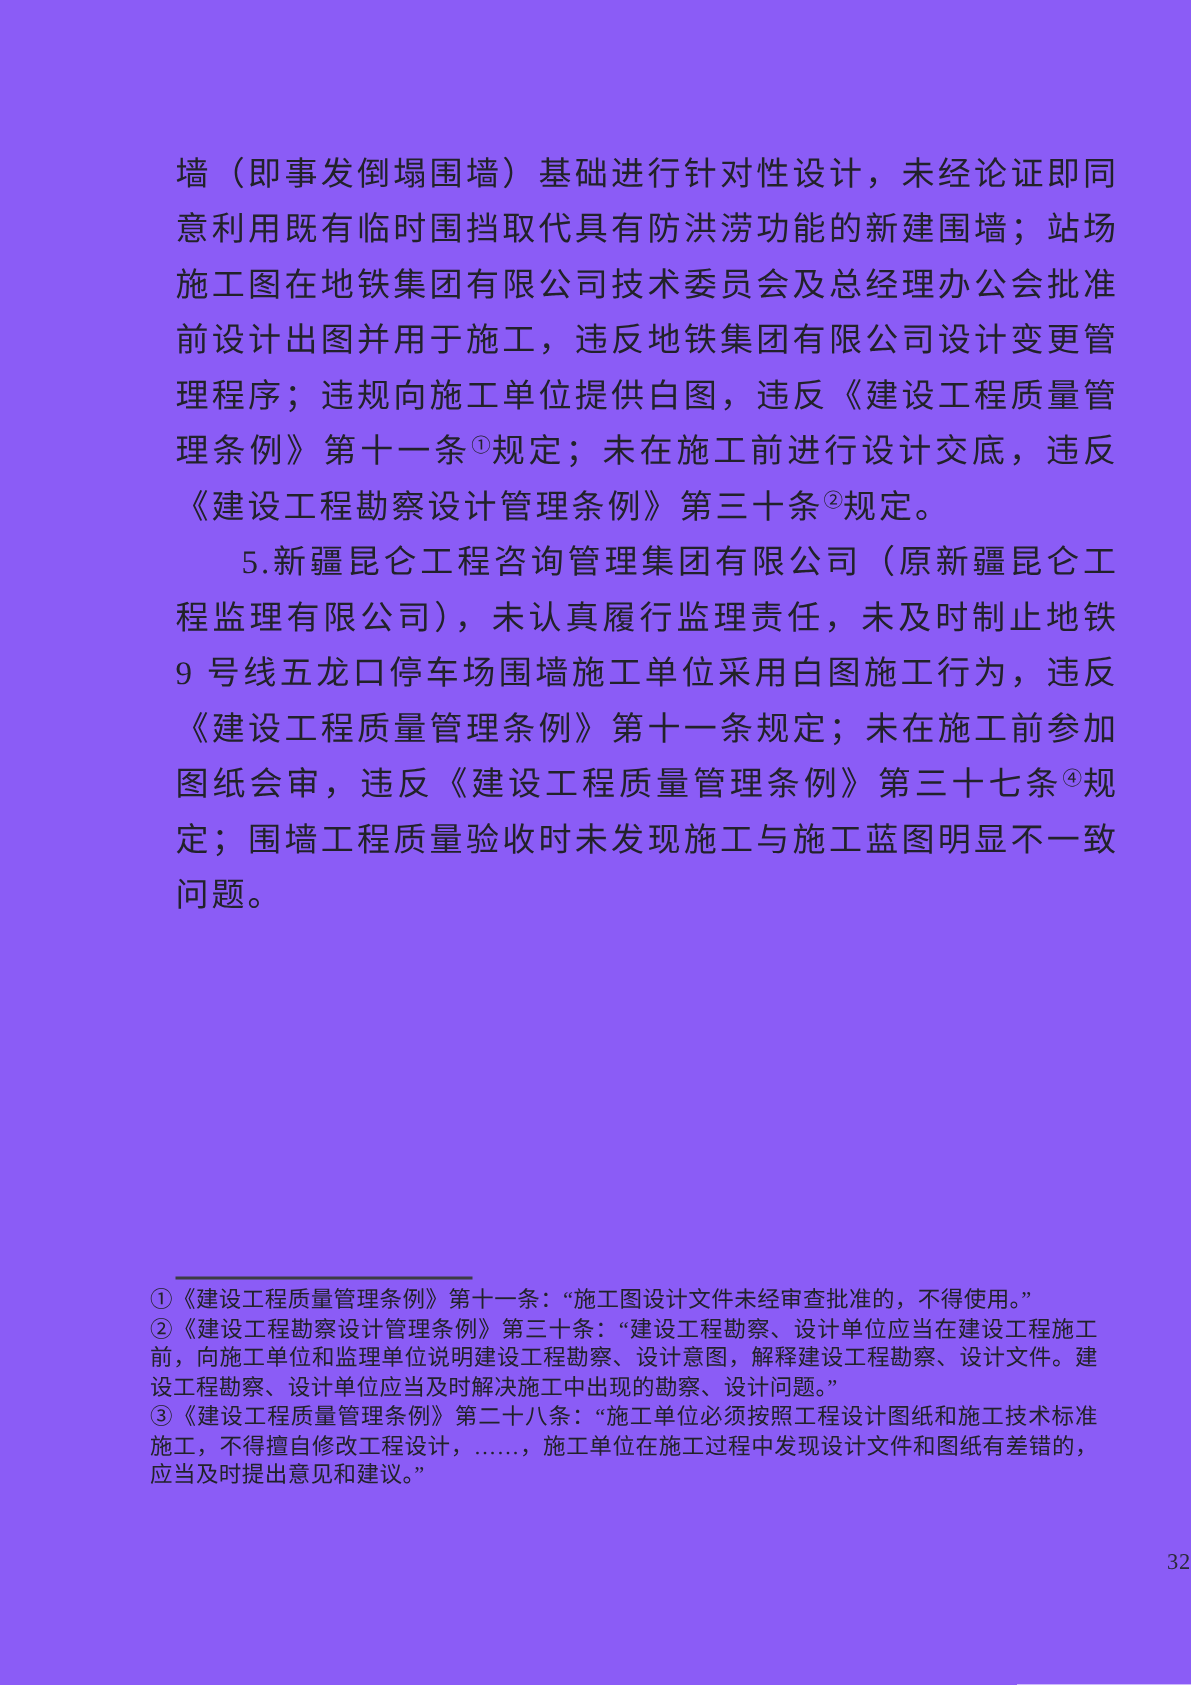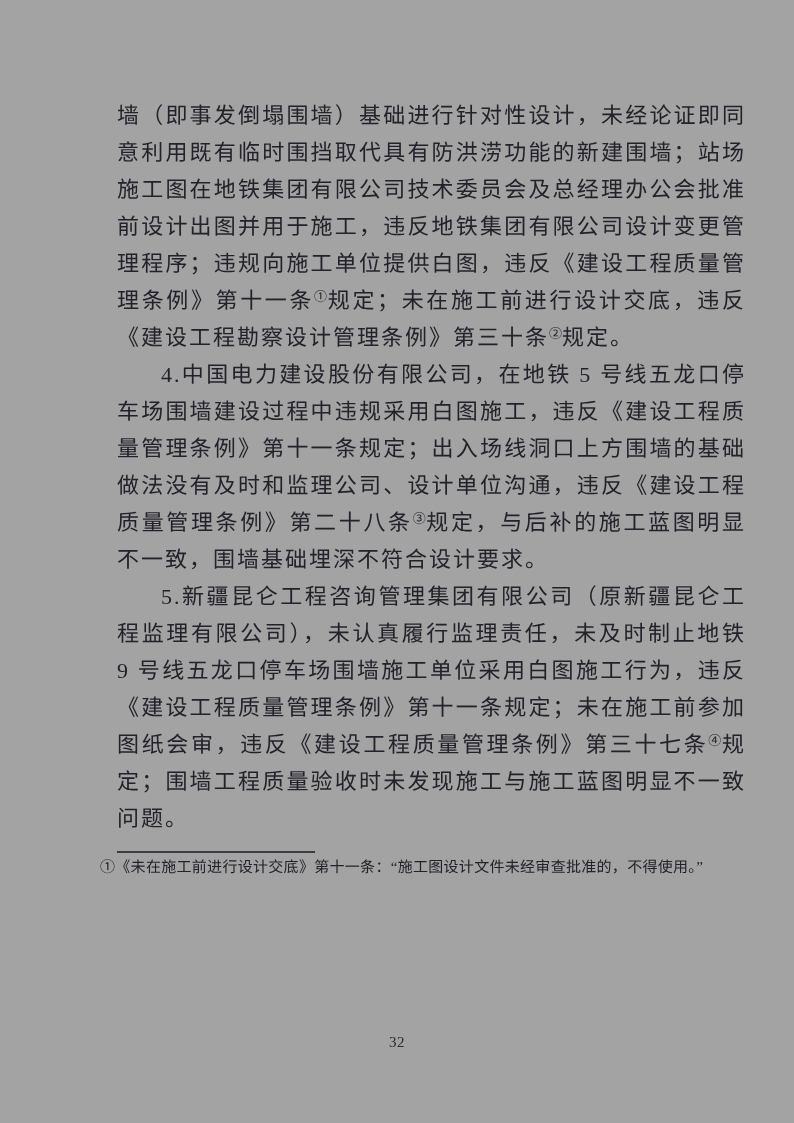--- a/index.html
+++ b/index.html
@@ -11,7 +11,7 @@
     position: relative;
     width: 794px;
     height: 1123px;
-    background: #a3a3a3;
+    background: #8b5cf6;
     overflow: hidden;
     font-family: "Liberation Serif", "DejaVu Serif", serif;
     color: #22222a;

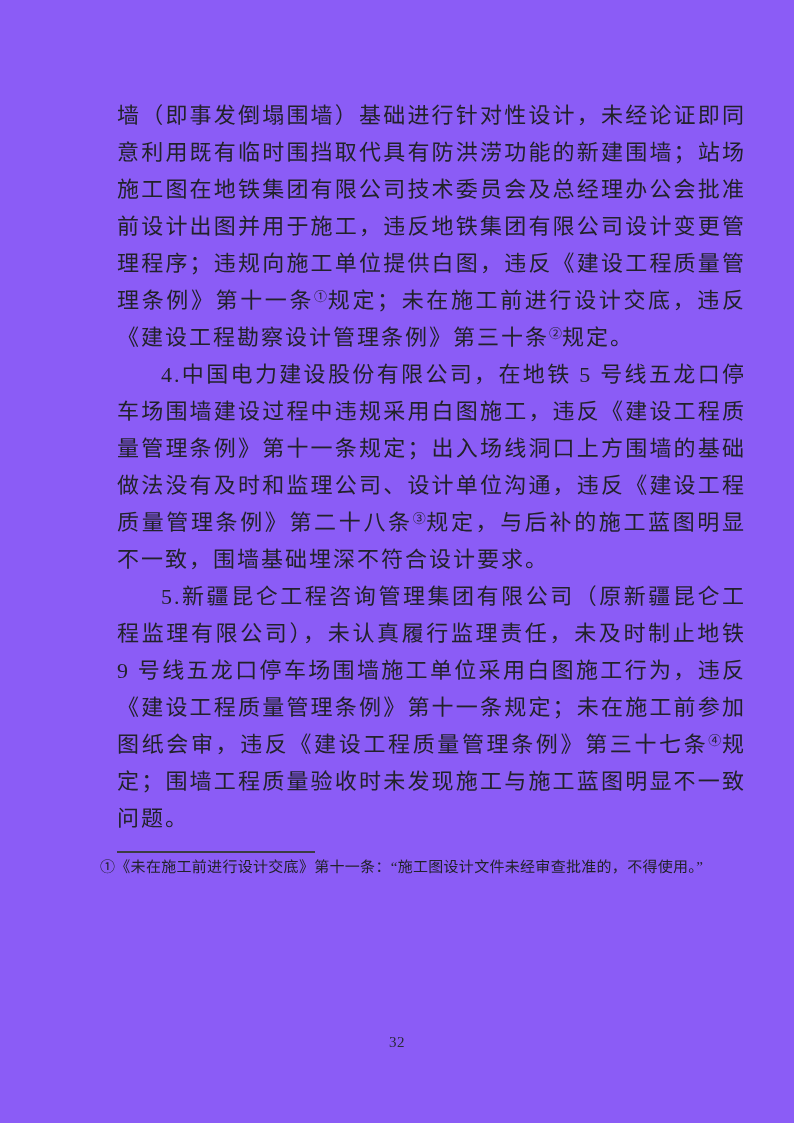--- a/index.html
+++ b/index.html
@@ -83,7 +83,6 @@
 
     <p class="para"><span>墙（即事发倒塌围墙）基础进行针对性设计，未经论证即同意利用既有临时围挡取代具有防洪涝功能的新建围墙；站场施工图在地铁集团有限公司技术委员会及总经理办公会批准前设计出图并用于施工，违反地铁集团有限公司设计变更管理程序；违规向施工单位提供白图，违反《建设工程质量管理条例》第十一条</span><sup class="fnref">①</sup><span>规定；未在施工前进行设计交底，违反《建设工程勘察设计管理条例》第三十条</span><sup class="fnref">②</sup><span>规定。</span></p>
 
-    <p class="para indent"><span>4.中国电力建设股份有限公司，在地铁 5 号线五龙口停车场围墙建设过程中违规采用白图施工，违反《建设工程质量管理条例》第十一条规定；出入场线洞口上方围墙的基础做法没有及时和监理公司、设计单位沟通，违反《建设工程质量管理条例》第二十八条</span><sup class="fnref">③</sup><span>规定，与后补的施工蓝图明显不一致，围墙基础埋深不符合设计要求。</span></p>
 
     <p class="para indent"><span>5.新疆昆仑工程咨询管理集团有限公司（原新疆昆仑工程监理有限公司），未认真履行监理责任，未及时制止地铁 9 号线五龙口停车场围墙施工单位采用白图施工行为，违反《建设工程质量管理条例》第十一条规定；未在施工前参加图纸会审，违反《建设工程质量管理条例》第三十七条</span><sup class="fnref">④</sup><span>规定；围墙工程质量验收时未发现施工与施工蓝图明显不一致问题。</span></p>
 

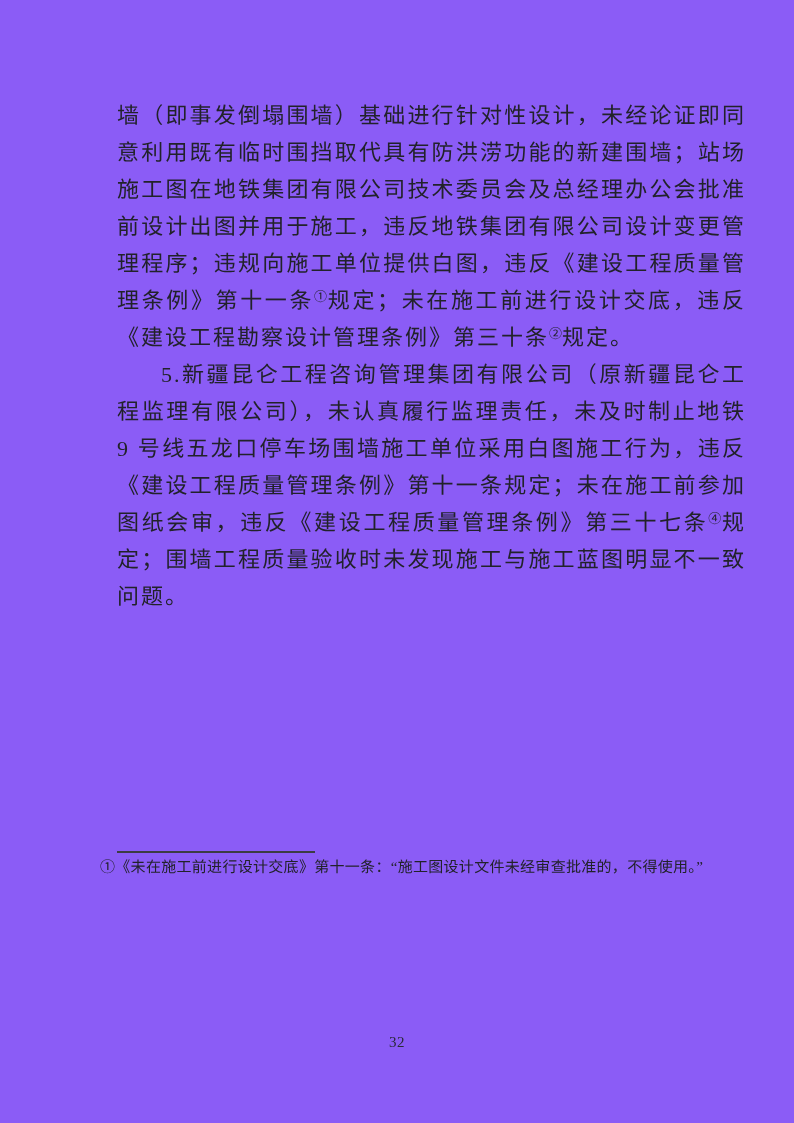--- a/index.html
+++ b/index.html
@@ -91,7 +91,7 @@
   <div class="fn-sep"></div>
 
   <section class="footnotes">
-    <p class="footnote">①《未在施工前进行设计交底》第十一条：“施工图设计文件未经审查批准的，不得使用。”</p>
+    <p class="footnote">①《建设工程质量管理条例》第十一条：“施工图设计文件未经审查批准的，不得使用。”</p>
   </section>
 
   <footer class="page-number">32</footer>

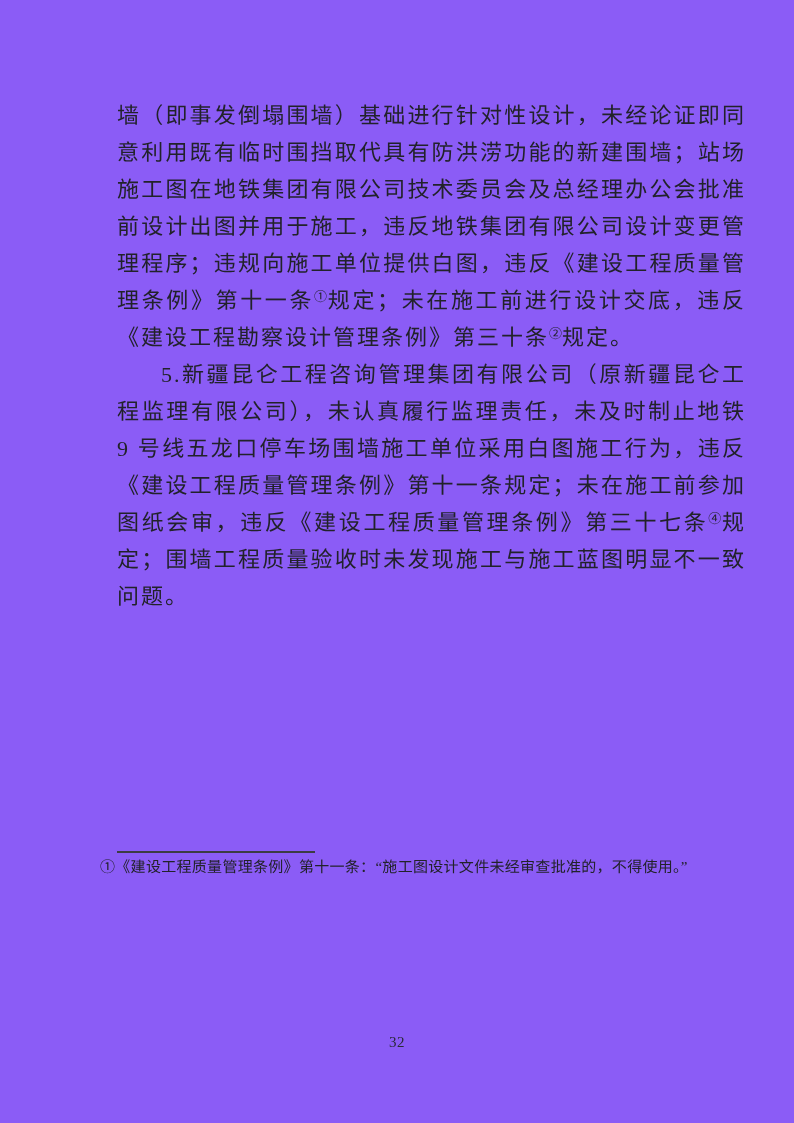--- a/index.html
+++ b/index.html
@@ -92,6 +92,7 @@
 
   <section class="footnotes">
     <p class="footnote">①《建设工程质量管理条例》第十一条：“施工图设计文件未经审查批准的，不得使用。”</p>
+    <p class="footnote">②《建设工程勘察设计管理条例》第三十条：“建设工程勘察、设计单位应当在建设工程施工前，向施工单位和监理单位说明建设工程勘察、设计意图，解释建设工程勘察、设计文件。建设工程勘察、设计单位应当及时解决施工中出现的勘察、设计问题。”</p>
   </section>
 
   <footer class="page-number">32</footer>

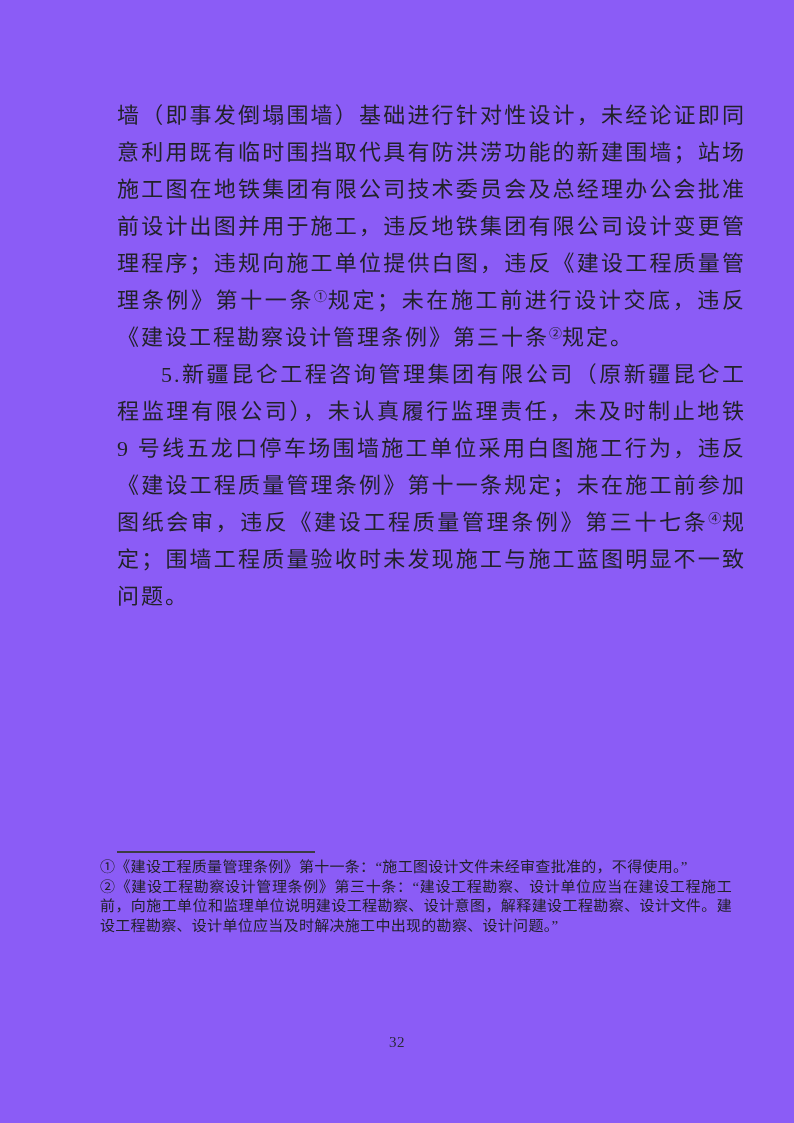--- a/index.html
+++ b/index.html
@@ -93,6 +93,7 @@
   <section class="footnotes">
     <p class="footnote">①《建设工程质量管理条例》第十一条：“施工图设计文件未经审查批准的，不得使用。”</p>
     <p class="footnote">②《建设工程勘察设计管理条例》第三十条：“建设工程勘察、设计单位应当在建设工程施工前，向施工单位和监理单位说明建设工程勘察、设计意图，解释建设工程勘察、设计文件。建设工程勘察、设计单位应当及时解决施工中出现的勘察、设计问题。”</p>
+    <p class="footnote">③《建设工程质量管理条例》第二十八条：“施工单位必须按照工程设计图纸和施工技术标准施工，不得擅自修改工程设计，……，施工单位在施工过程中发现设计文件和图纸有差错的，应当及时提出意见和建议。”</p>
   </section>
 
   <footer class="page-number">32</footer>

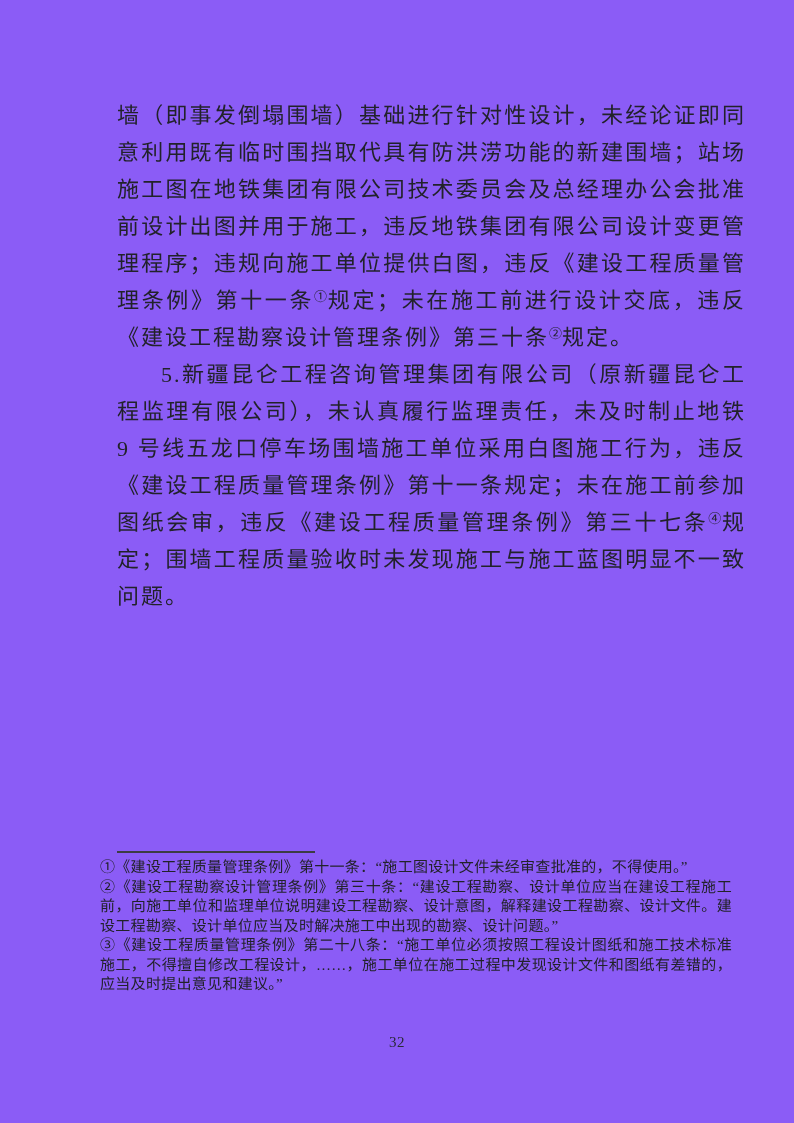--- a/index.html
+++ b/index.html
@@ -68,7 +68,7 @@
     left: 0;
     top: 1034px;
     width: 794px;
-    text-align: center;
+    text-align: right;
     font-size: 15px;
     letter-spacing: 0.5px;
     color: #2a2a38;

